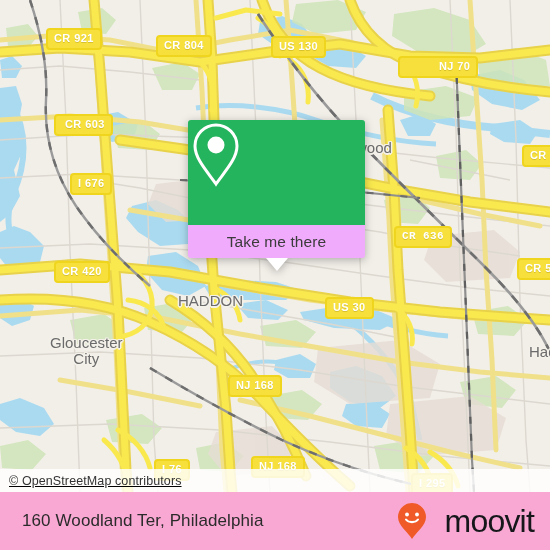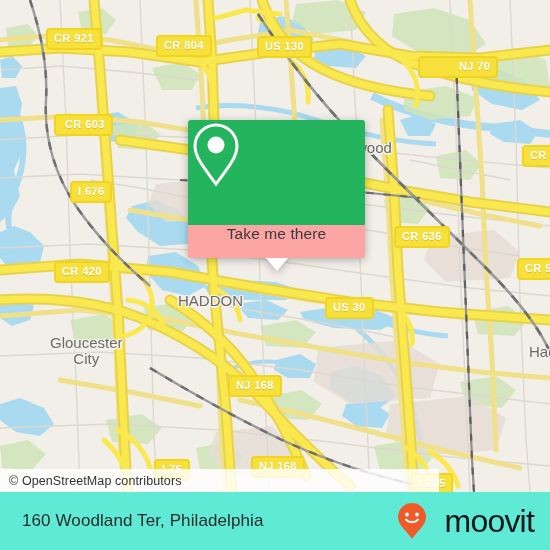--- a/index.html
+++ b/index.html
@@ -269,7 +269,7 @@
     <div id="shield-layer">
         <div class="shield" style="left: 46px; top: 28px;">CR 921</div>
         <div class="shield" style="left: 156px; top: 35px;">CR 804</div>
-        <div class="shield" style="left: 257px; top: 36px;">US 130</div>
+        <div class="shield" style="left: 271px; top: 36px;">US 130</div>
         <div class="shield" style="left: 418px; top: 56px; padding-left: 39px;">NJ 70</div>
         <div class="shield" style="left: 54px; top: 114px; padding-left: 9px;">CR 603</div>
         <div class="shield" style="left: 522px; top: 145px;">CR 6</div>

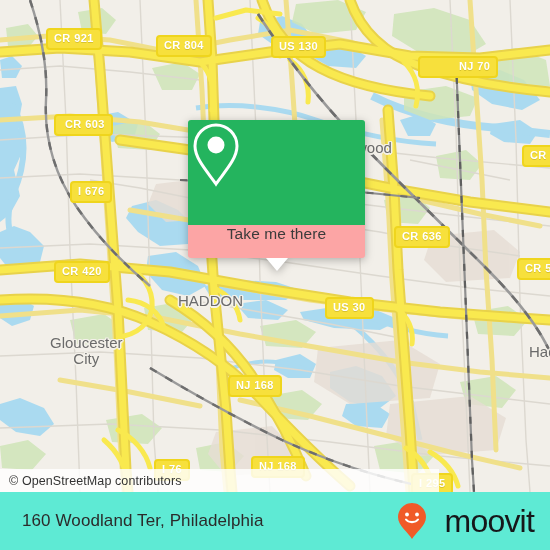--- a/index.html
+++ b/index.html
@@ -270,7 +270,7 @@
         <div class="shield" style="left: 46px; top: 28px;">CR 921</div>
         <div class="shield" style="left: 156px; top: 35px;">CR 804</div>
         <div class="shield" style="left: 271px; top: 36px;">US 130</div>
-        <div class="shield" style="left: 418px; top: 56px; padding-left: 39px;">NJ 70</div>
+        <div class="shield" style="left: 398px; top: 56px; padding-left: 39px;">NJ 70</div>
         <div class="shield" style="left: 54px; top: 114px; padding-left: 9px;">CR 603</div>
         <div class="shield" style="left: 522px; top: 145px;">CR 6</div>
         <div class="shield" style="left: 70px; top: 181px;">I 676</div>

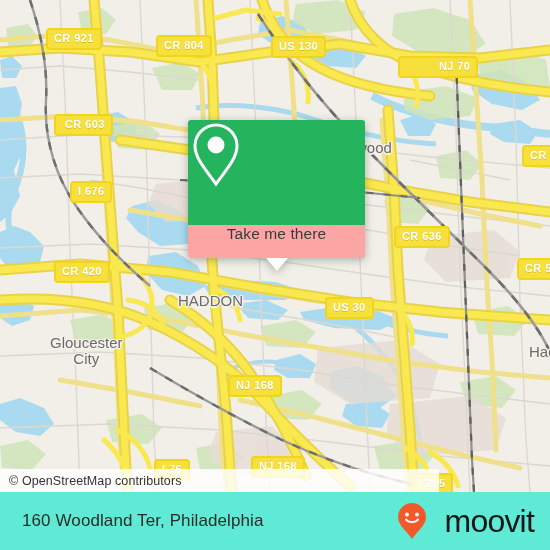--- a/index.html
+++ b/index.html
@@ -273,7 +273,7 @@
         <div class="shield" style="left: 398px; top: 56px; padding-left: 39px;">NJ 70</div>
         <div class="shield" style="left: 54px; top: 114px; padding-left: 9px;">CR 603</div>
         <div class="shield" style="left: 522px; top: 145px;">CR 6</div>
-        <div class="shield" style="left: 70px; top: 181px;">I 676</div>
+        <div class="shield" style="left: 70px; top: 173px;">I 676</div>
         <div class="shield" style="left: 394px; top: 226px;">CR 636</div>
         <div class="shield" style="left: 54px; top: 261px;">CR 420</div>
         <div class="shield" style="left: 517px; top: 258px;">CR 56</div>

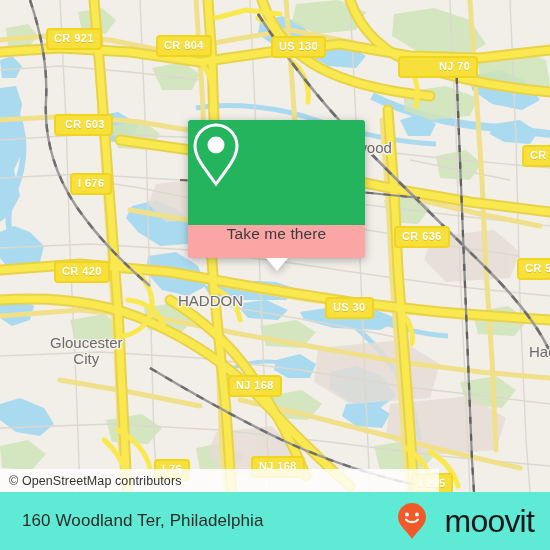--- a/index.html
+++ b/index.html
@@ -63,8 +63,8 @@
     display:flex;align-items:center;justify-content:center;
   }
   #callout-bottom{
-    background:#fca5a5;height:33px;border-radius:0 0 3px 3px;
-    display:flex;align-items:flex-start;justify-content:center;
+    background:#f0abfc;height:33px;border-radius:0 0 3px 3px;
+    display:flex;align-items:center;justify-content:center;
     position:relative;
   }
   #callout-label{font-size:15.5px;color:#3b3b3b;letter-spacing:.1px;}

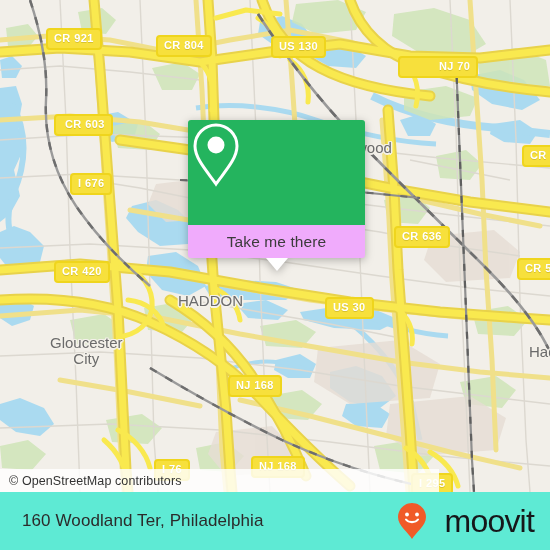--- a/index.html
+++ b/index.html
@@ -274,7 +274,7 @@
         <div class="shield" style="left: 54px; top: 114px; padding-left: 9px;">CR 603</div>
         <div class="shield" style="left: 522px; top: 145px;">CR 6</div>
         <div class="shield" style="left: 70px; top: 173px;">I 676</div>
-        <div class="shield" style="left: 394px; top: 226px;">CR 636</div>
+        <div class="shield" style="left: 394px; top: 226px; font-family: Liberation Mono, monospace;">CR 636</div>
         <div class="shield" style="left: 54px; top: 261px;">CR 420</div>
         <div class="shield" style="left: 517px; top: 258px;">CR 56</div>
         <div class="shield" style="left: 325px; top: 297px;">US 30</div>

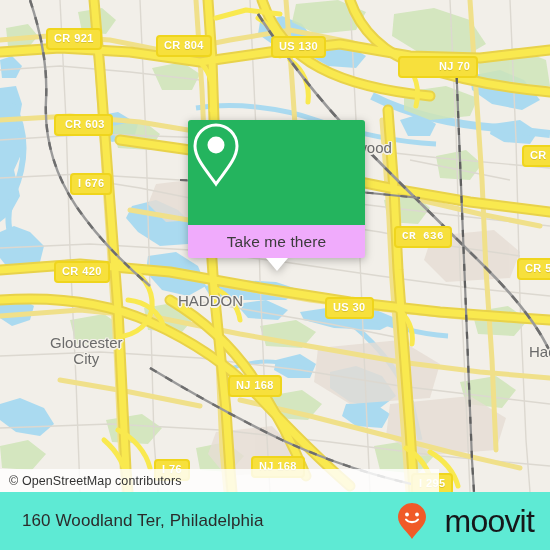--- a/index.html
+++ b/index.html
@@ -45,9 +45,9 @@
 
   
   #attrib{
-    position:absolute;left:0;bottom:0;width:439px;height:23px;
+    position:absolute;left:0;bottom:0;width:550px;height:23px;
     background:rgba(255,255,255,.82);
-    display:flex;align-items:center;
+    display:flex;align-items:center;text-decoration:underline;
   }
   #attrib span{
     font-size:12.5px;color:#333;padding-left:9px;letter-spacing:.1px;

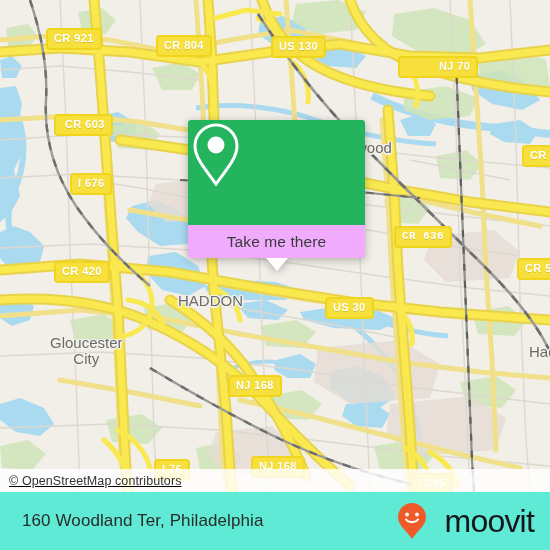--- a/index.html
+++ b/index.html
@@ -79,7 +79,7 @@
   
   #footer{
     position:absolute;left:0;top:492px;width:550px;height:58px;
-    background:#5eead4;overflow:hidden;
+    background:#f9a8d4;overflow:hidden;
   }
   #footer-inner{
     position:relative;width:100%;height:100%;

